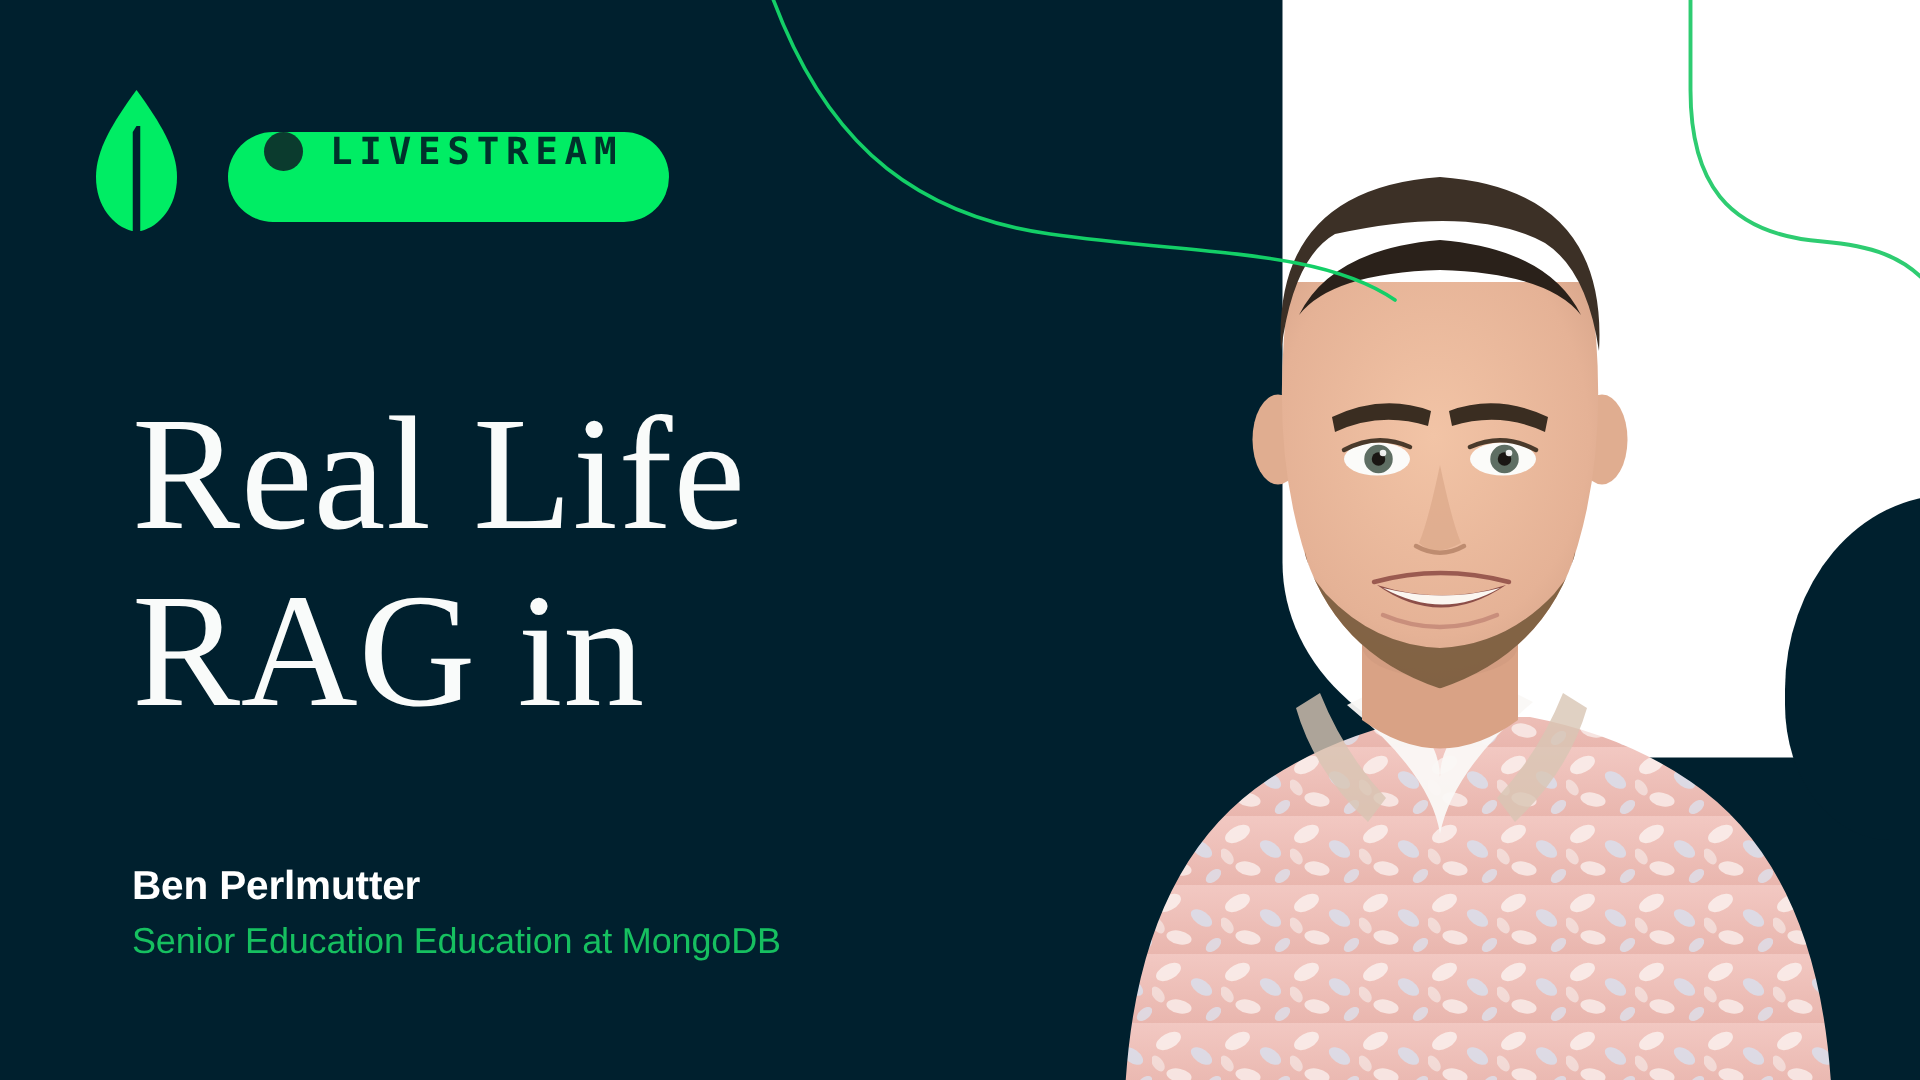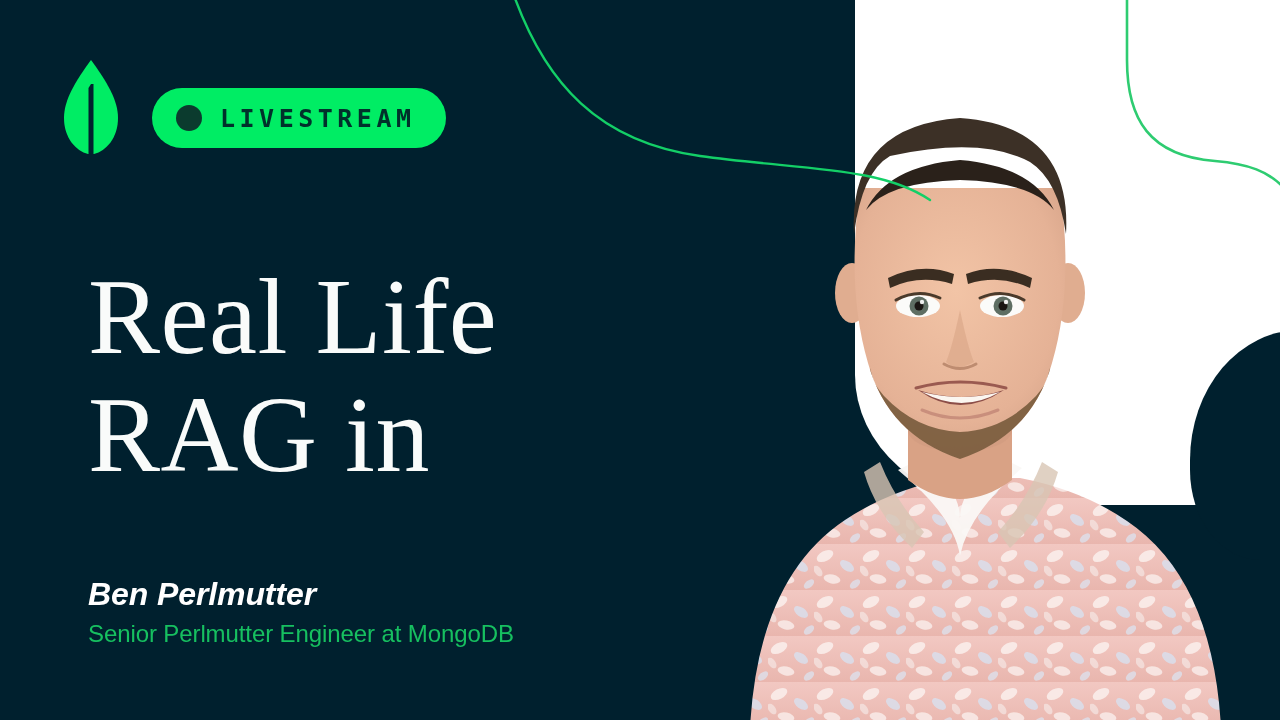--- a/index.html
+++ b/index.html
@@ -59,7 +59,7 @@
     background:#00ED64;
     border-radius:40px;
     display:flex;
-    align-items:center;
+    align-items:flex-start;
     gap:18px;
   }
   .live-dot {

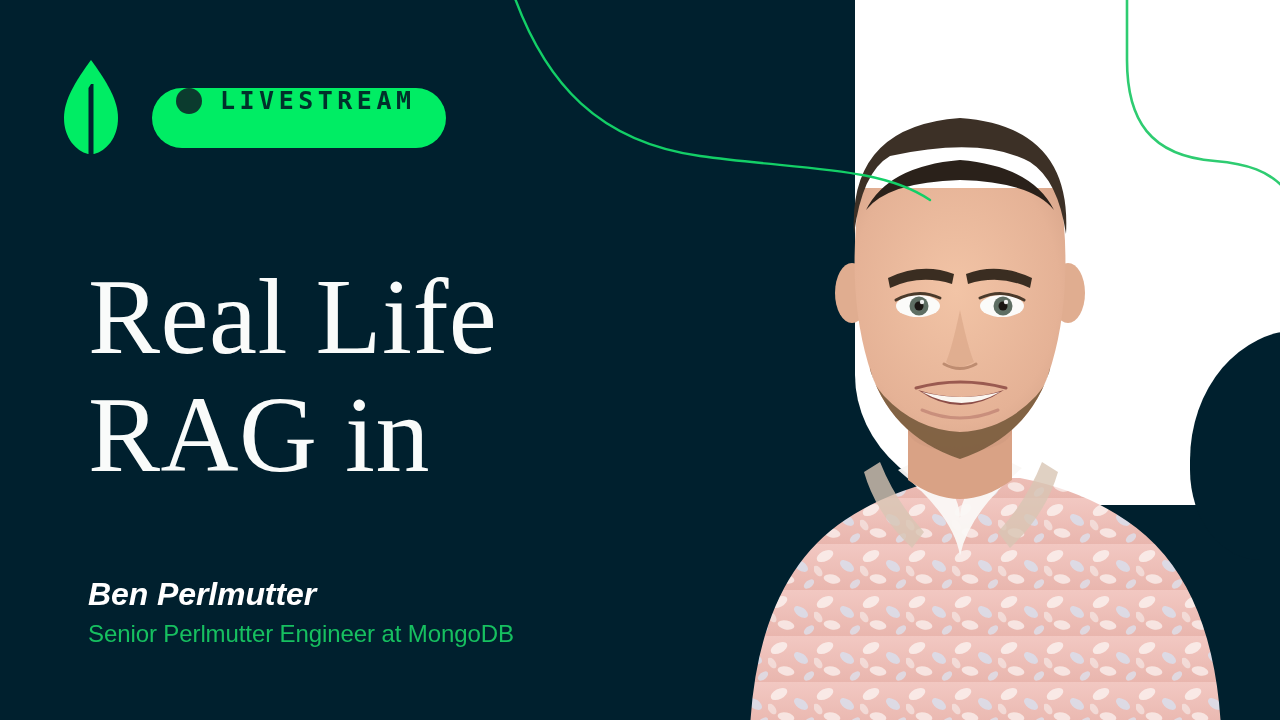--- a/index.html
+++ b/index.html
@@ -99,11 +99,10 @@
   }
   .speaker-name {
     color:#FFFFFF;
-    font-size:32px;
+    font-size:27px;
     font-weight:700;
     letter-spacing:-0.1px;
     line-height:1.25;
-    font-style:italic;
   }
   .speaker-role {
     color:#16C060;

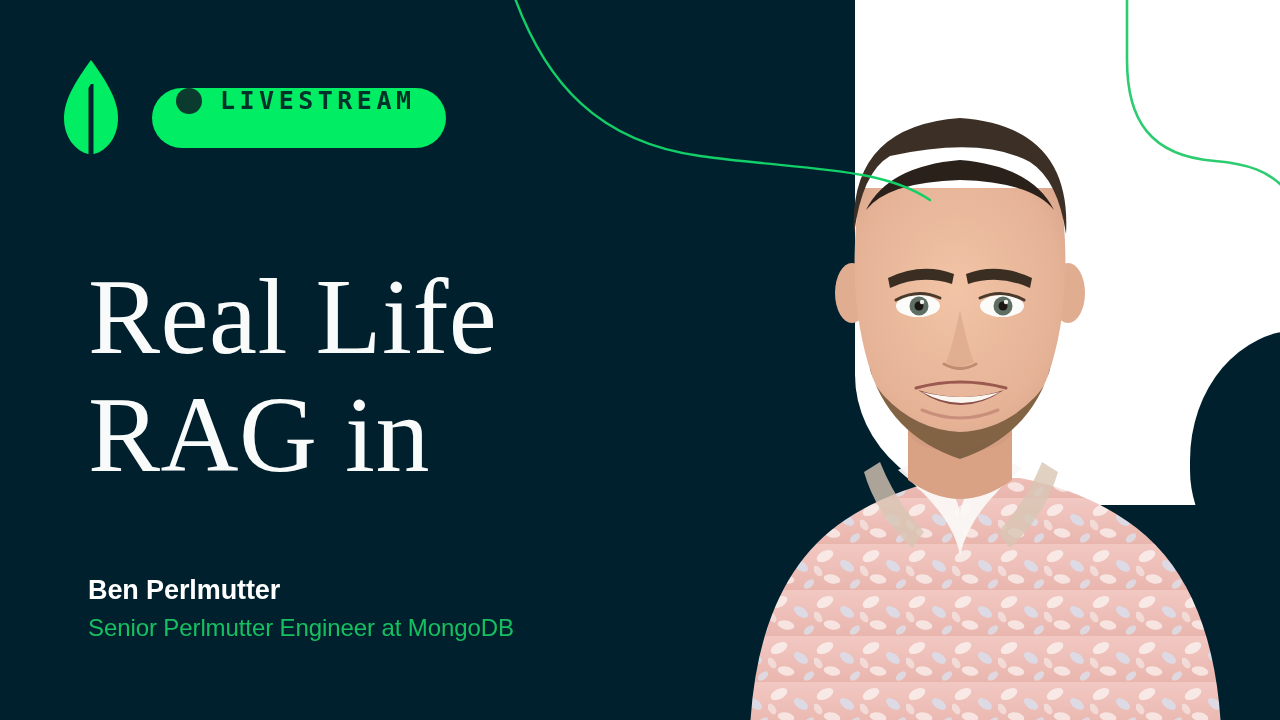--- a/index.html
+++ b/index.html
@@ -222,7 +222,7 @@
 
   <div class="speaker">
     <div class="speaker-name">Ben Perlmutter</div>
-    <div class="speaker-role">Senior Perlmutter Engineer at MongoDB</div>
+    <div class="speaker-role">Senior Education Education at MongoDB</div>
   </div>
 
 </div>

